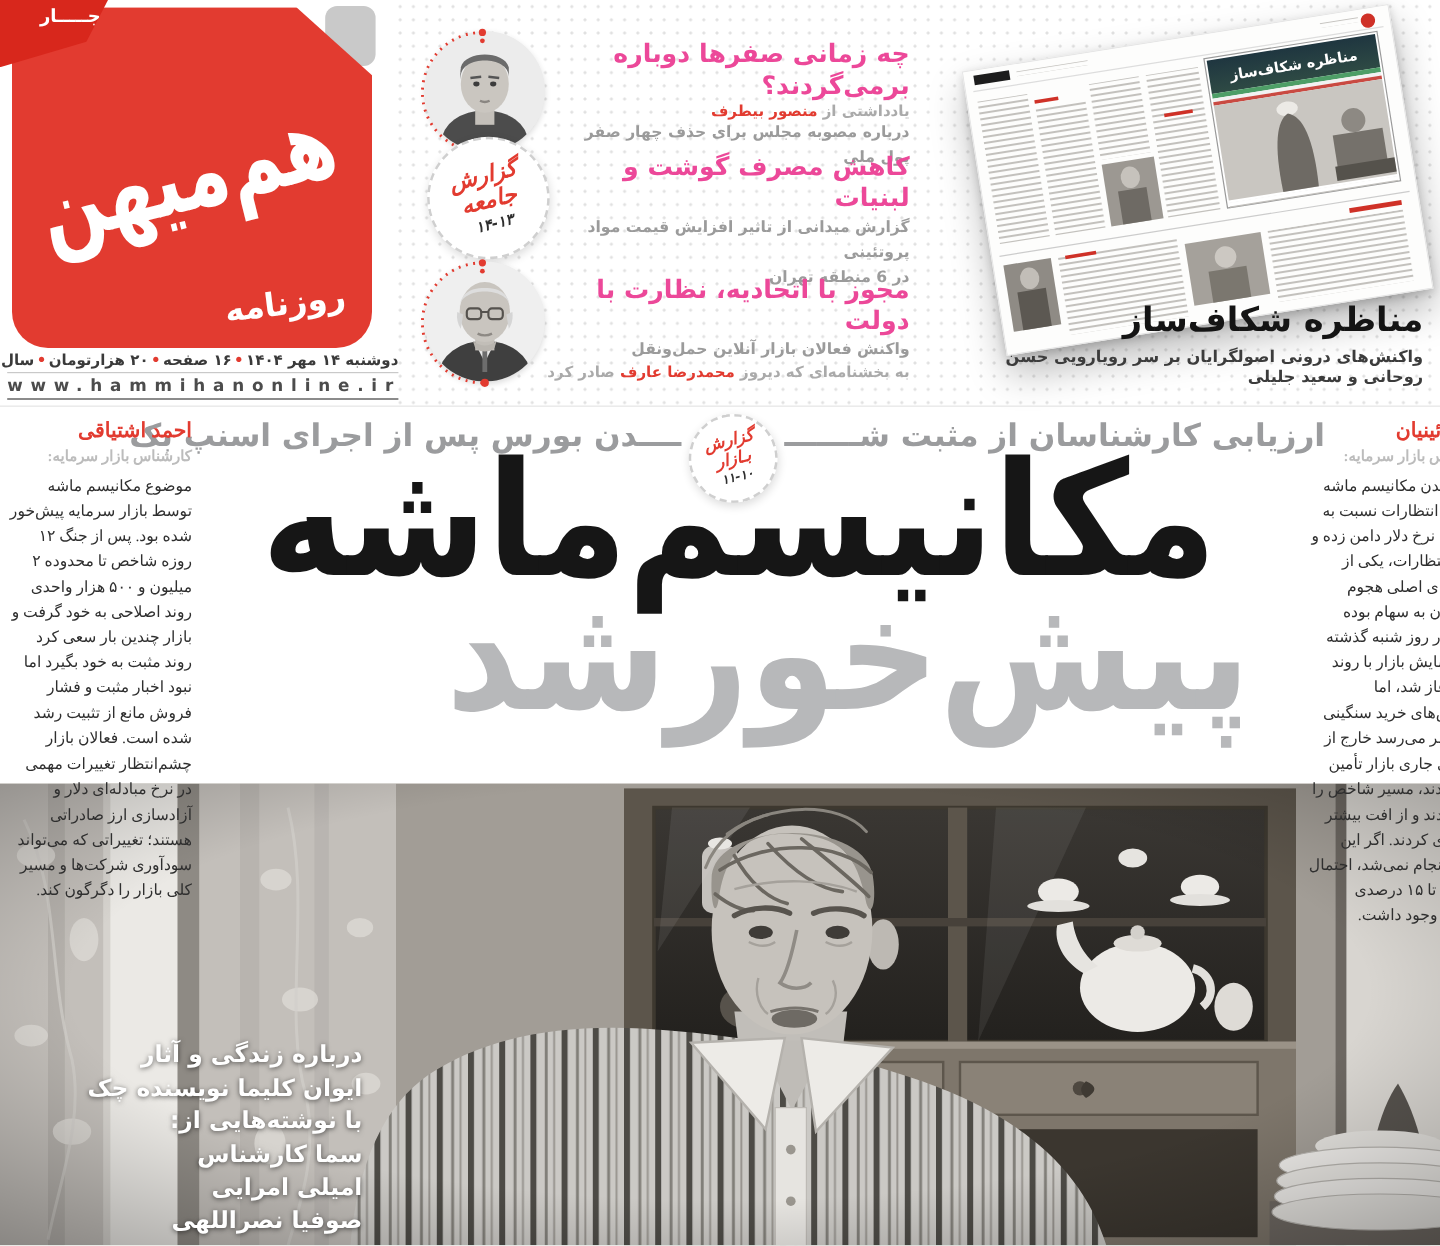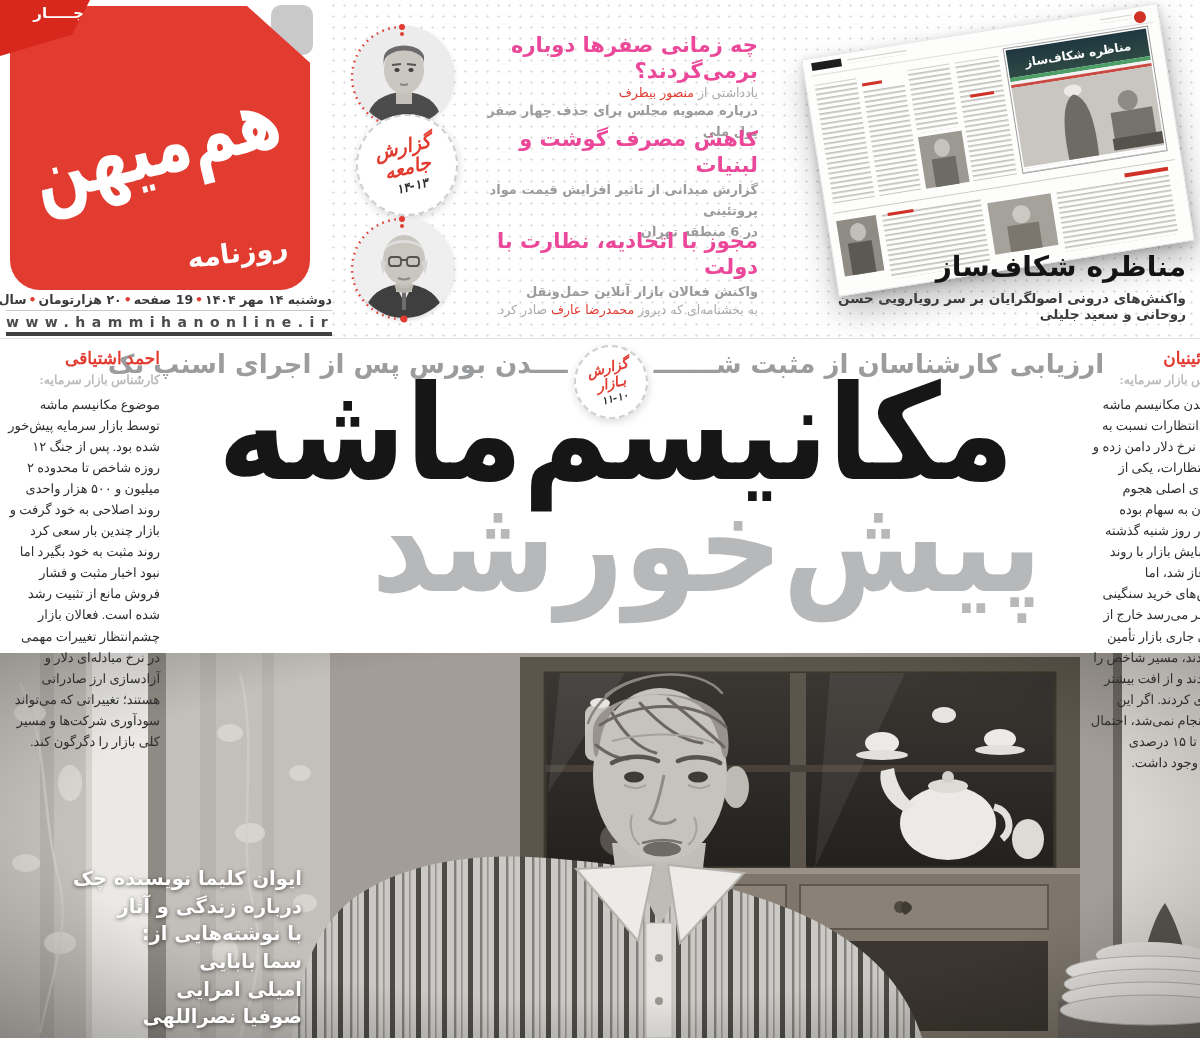--- a/index.html
+++ b/index.html
@@ -42,7 +42,7 @@
   .story-text{position:absolute;width:306px;right:442px;direction:rtl;text-align:right;z-index:4;}
   .story-title{font-size:21px;font-weight:bold;color:#ec4899;line-height:1.25;}
   .story-sub{font-size:13px;font-weight:bold;color:#9b9b9b;line-height:1.65;margin-left:19px;}
-  .story-by{font-size:12.5px;font-weight:normal;color:#aaaaaa;}
+  .story-by{font-size:12.5px;font-weight:bold;color:#aaaaaa;}
   .story-by .nm{color:#e23b30;}
   
   .preview{position:absolute;left:818px;top:30px;width:358px;height:238px;background:#fdfdfc;

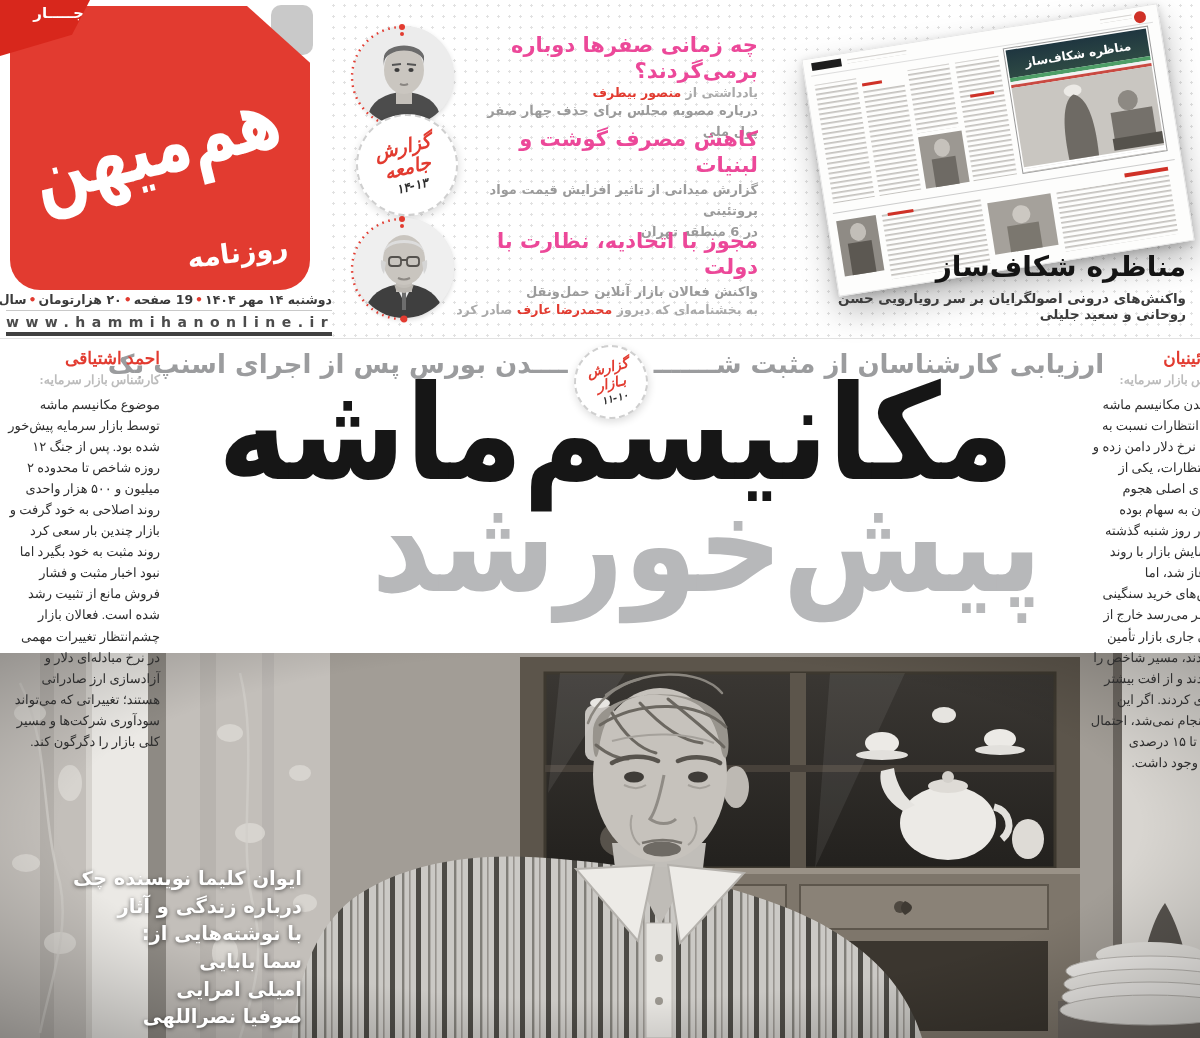--- a/index.html
+++ b/index.html
@@ -101,7 +101,7 @@
 
     <div class="masthead-lines">
       <div class="dateline">
-        <span>دوشنبه ۱۴ مهر ۱۴۰۴</span><span class="sep">•</span><span>19 صفحه</span><span class="sep">•</span><span>۲۰ هزارتومان</span><span class="sep">•</span><span>سال چهارم</span>
+        <span>دوشنبه ۱۴ مهر ۱۴۰۴</span><span class="sep">•</span><span>۱۶ صفحه</span><span class="sep">•</span><span>۲۰ هزارتومان</span><span class="sep">•</span><span>سال چهارم</span>
       </div>
       <a class="website" href="#">www.hammihanonline.ir</a>
     </div>

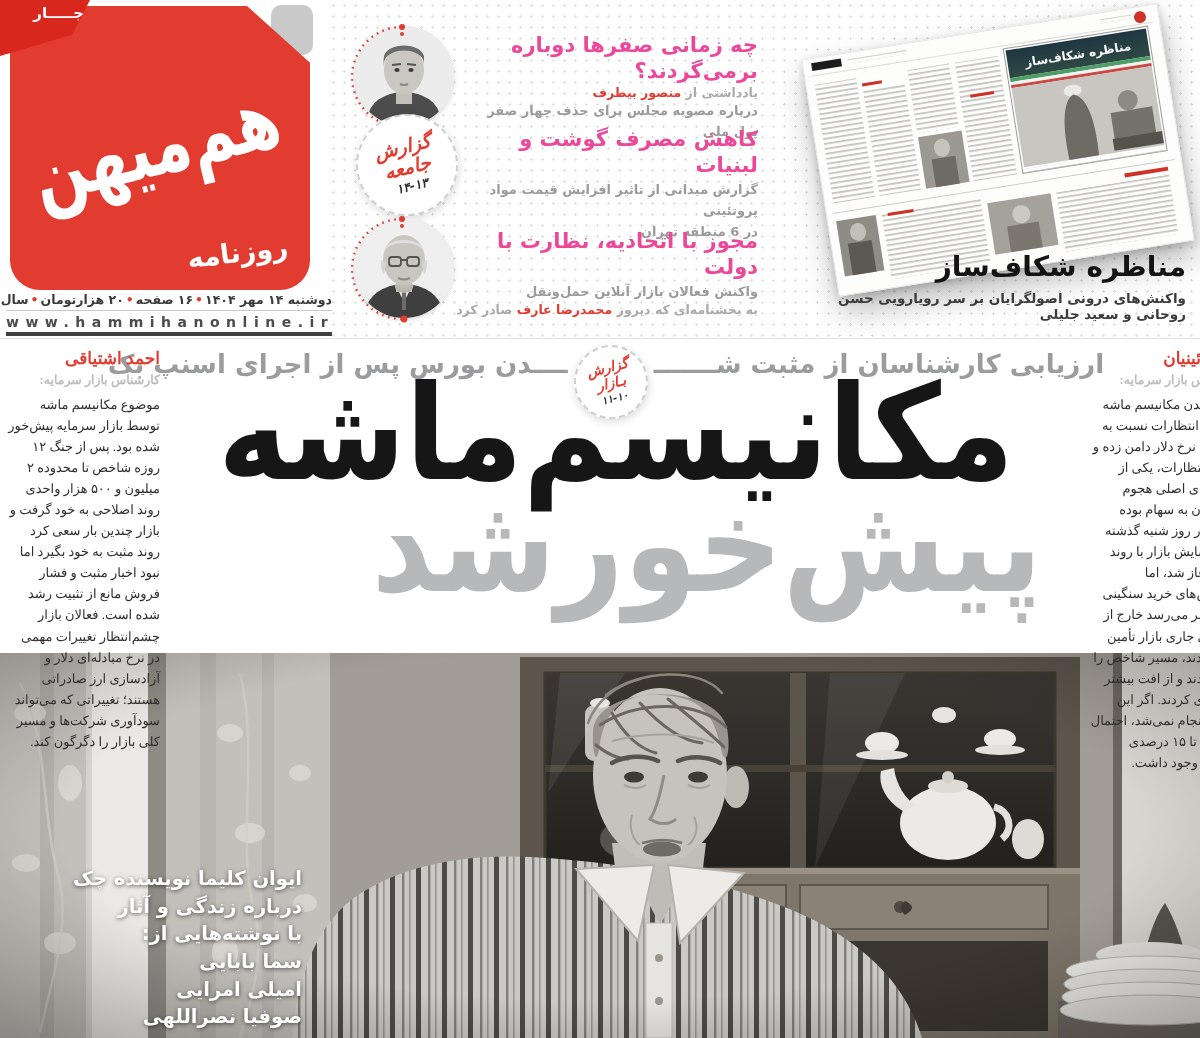--- a/index.html
+++ b/index.html
@@ -24,7 +24,7 @@
         border-bottom:1px solid #c9c9c9;padding-bottom:3px;white-space:nowrap;}
   .dateline .sep{color:#e23b30;margin:0 2px;}
   .website{display:block;text-align:center;font-size:14px;font-weight:bold;color:#4c4c4c;
-        letter-spacing:6.5px;border-bottom:4px solid #404040;padding:3px 0 2px 0;text-decoration:none;}
+        letter-spacing:6.5px;border-bottom:1px solid #404040;padding:3px 0 2px 0;text-decoration:none;}
   
   .story-media{position:absolute;width:100px;height:100px;z-index:4;}
   .story-media .ph{width:100px;height:100px;border-radius:50%;overflow:hidden;background:#ececec;

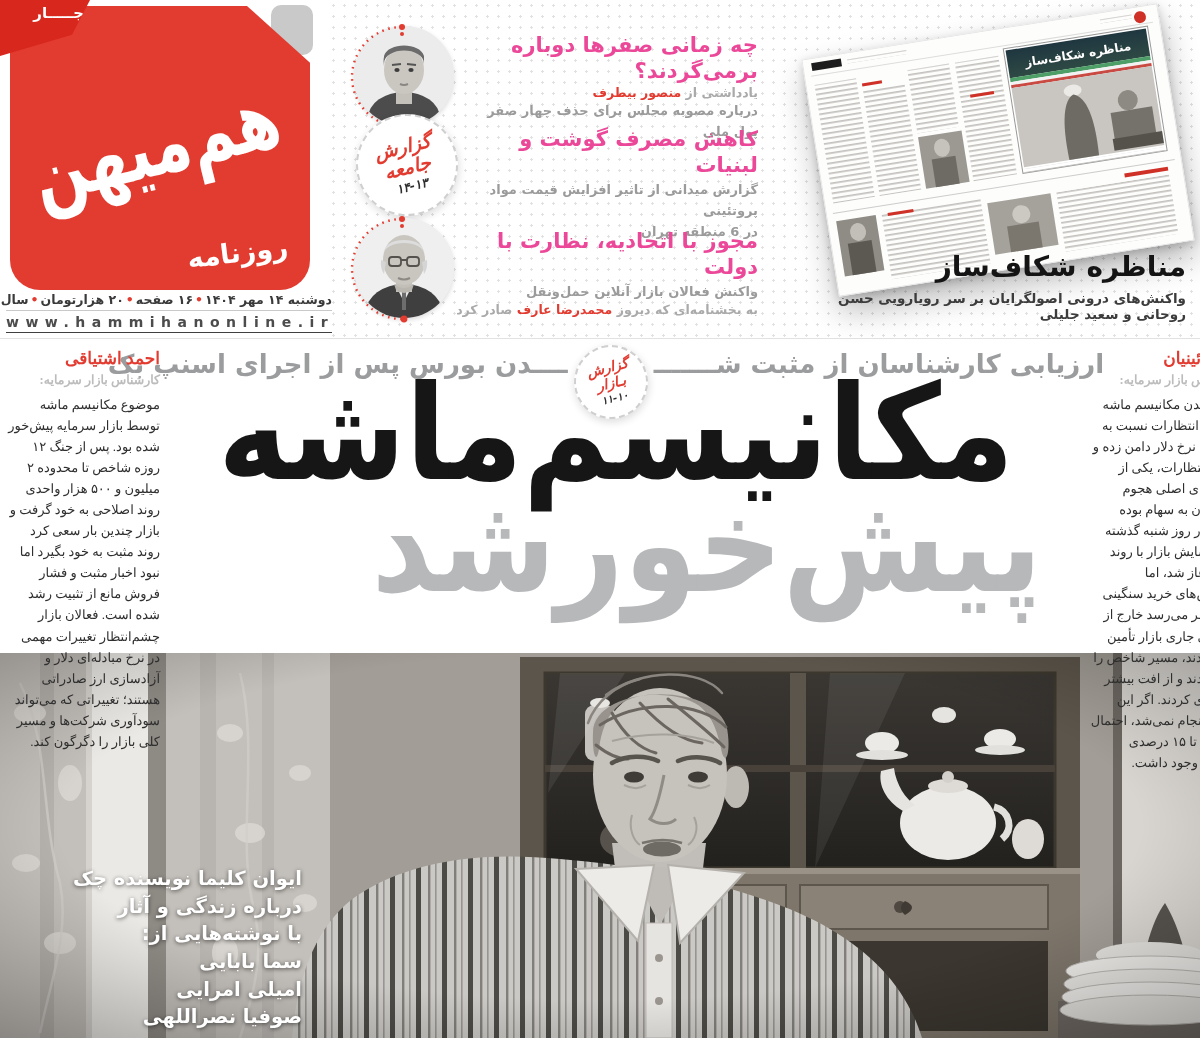--- a/index.html
+++ b/index.html
@@ -404,8 +404,8 @@
       <rect width="1200" height="385" fill="url(#vig)"></rect>
     </svg>
     <div class="overlay">
+      <span class="ln">درباره زندگی و آثار</span>
       <span class="ln">ایوان کلیما نویسنده چک</span>
-      <span class="ln">درباره زندگی و آثار</span>
       <span class="ln">با نوشته‌هایی از:</span>
       <span class="ln">سما بابایی</span>
       <span class="ln">امیلی امرایی</span>

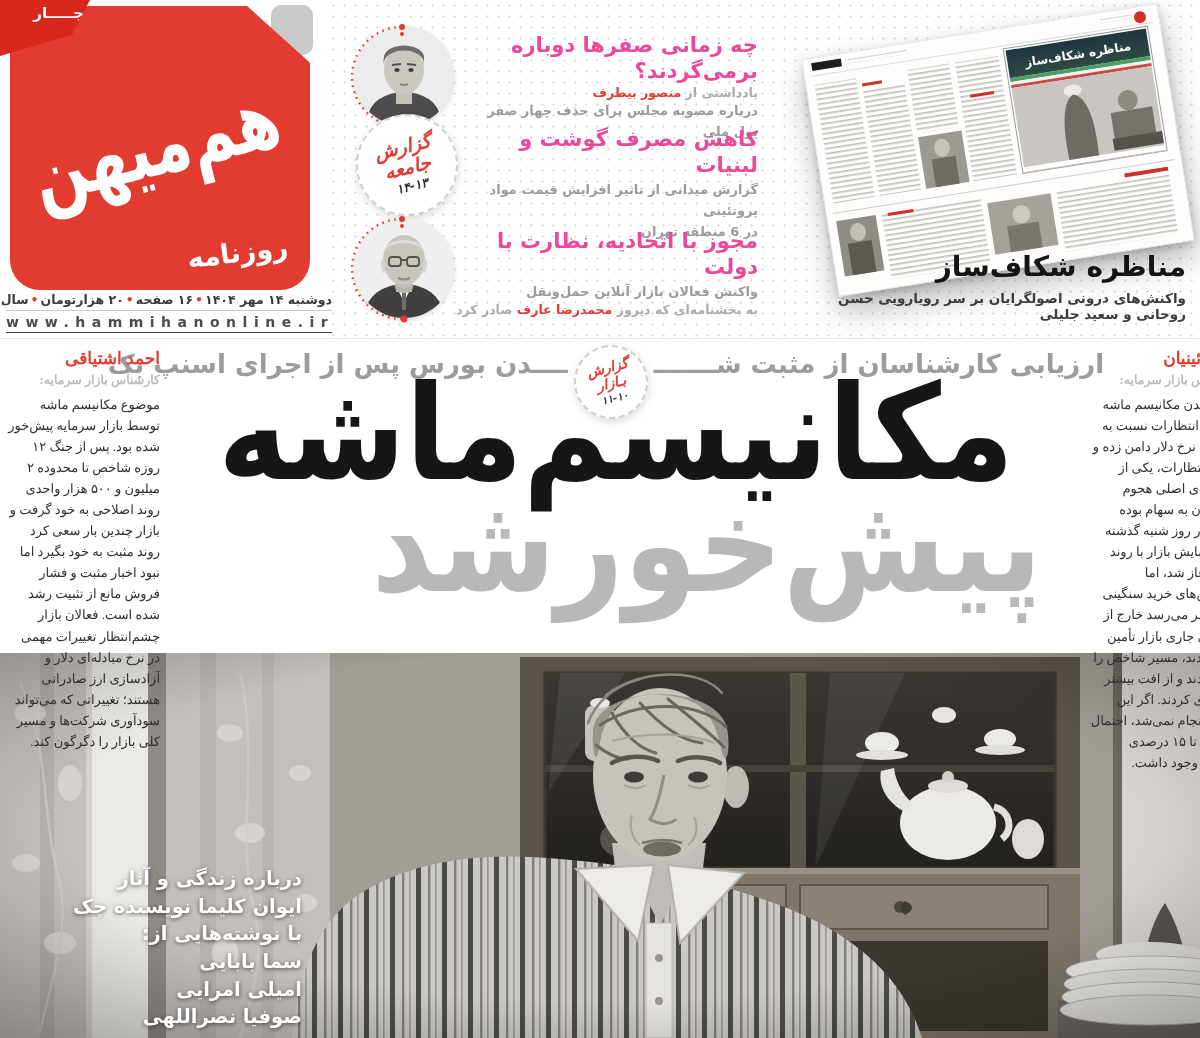--- a/index.html
+++ b/index.html
@@ -407,7 +407,7 @@
       <span class="ln">درباره زندگی و آثار</span>
       <span class="ln">ایوان کلیما نویسنده چک</span>
       <span class="ln">با نوشته‌هایی از:</span>
-      <span class="ln">سما بابایی</span>
+      <span class="ln">سما کارشناس</span>
       <span class="ln">امیلی امرایی</span>
       <span class="ln">صوفیا نصراللهی</span>
     </div>

